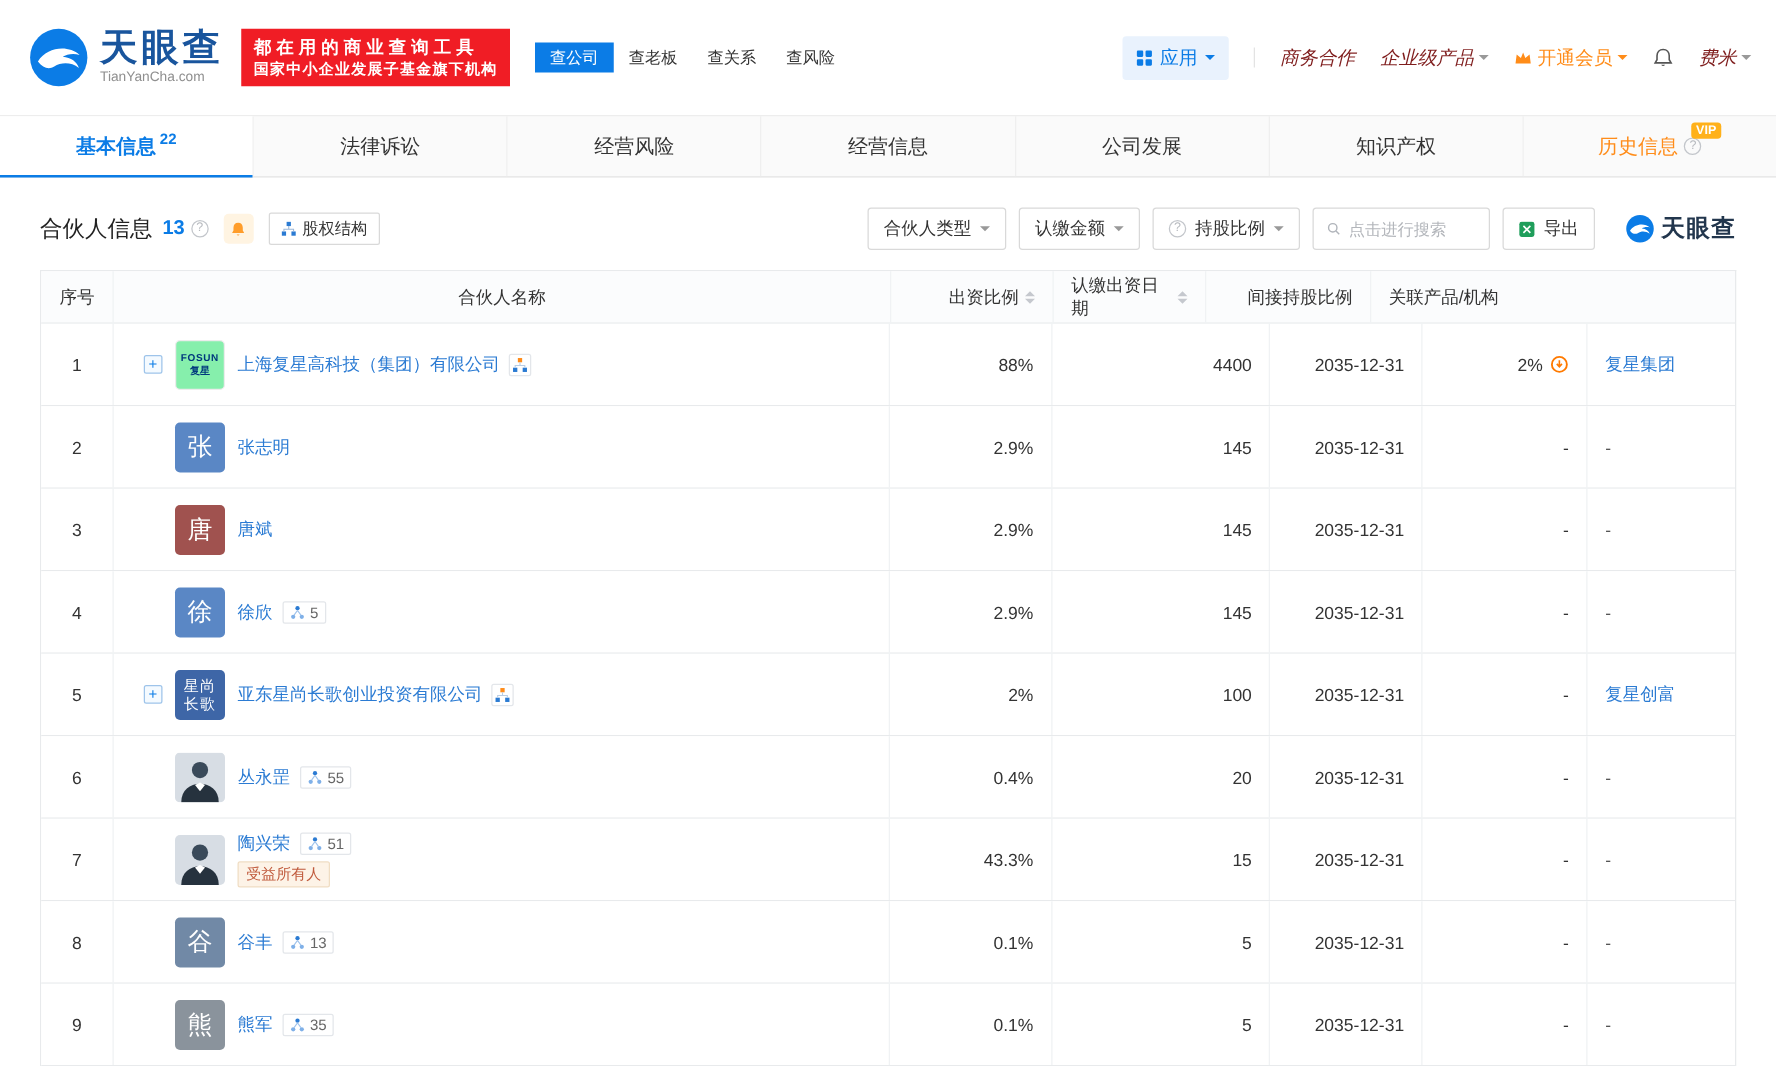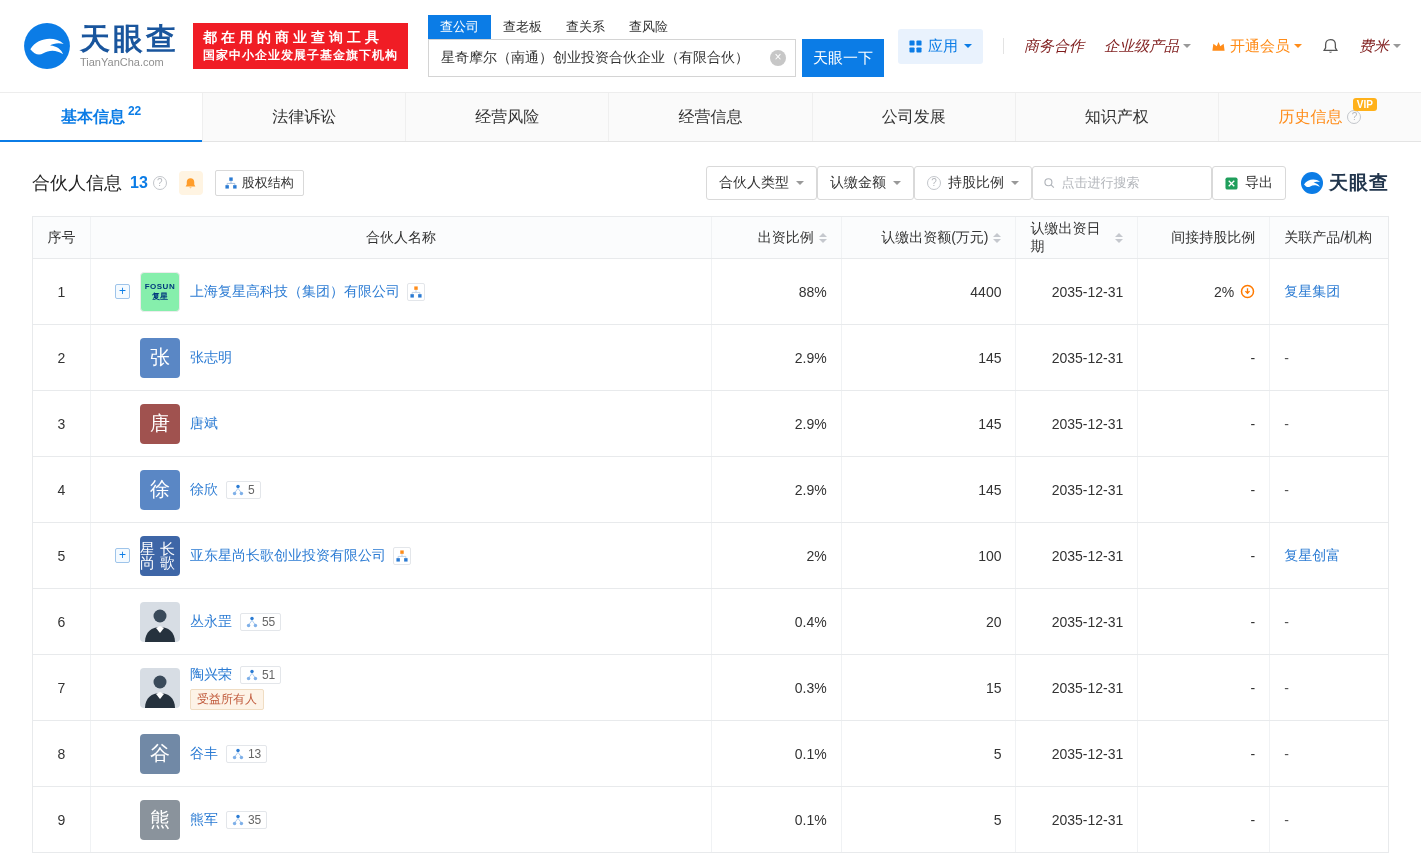--- a/index.html
+++ b/index.html
@@ -143,13 +143,6 @@
         <span class="search-tab"><span>查关系</span></span>
         <span class="search-tab"><span>查风险</span></span>
       </div>
-    <div class="search-row">
-      <div class="search-input-wrap">
-        <input class="search-input" value="星奇摩尔（南通）创业投资合伙企业（有限合伙）" style="">
-        <span class="clear-icon"></span>
-      </div>
-      <button class="search-btn">天眼一下</button>
-    </div>
   </div>
   <div class="top-nav">
     <div class="apps-btn">

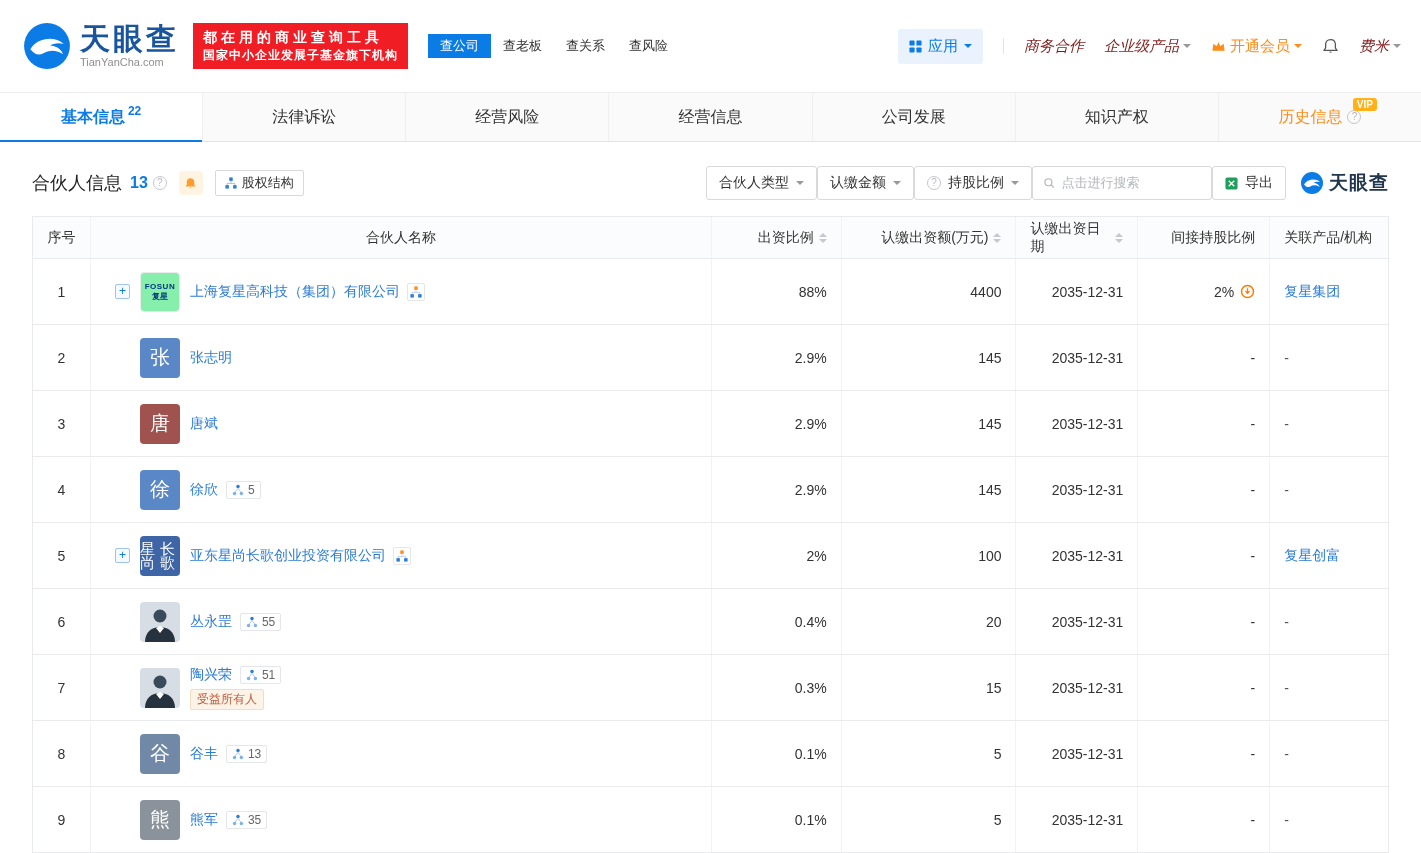--- a/index.html
+++ b/index.html
@@ -63,7 +63,7 @@
   .eq-struct-btn { margin-left:12px; height:26px; border:1px solid #d9d9d9; border-radius:2px;
      background:#fff; display:flex; align-items:center; gap:5px; padding:0 9px; font-size:13px;
      color:#333; cursor:pointer; font-family:inherit; }
-  .sec-controls { margin-left:auto; display:flex; align-items:center; }
+  .sec-controls { margin-left:auto; display:flex; align-items:center; gap:10px; }
   .drop-btn { height:34px; border:1px solid #d9d9d9; border-radius:3px; background:#fff;
      display:flex; align-items:center; gap:7px; padding:0 12px; font-size:14px; color:#333;
      cursor:pointer; font-family:inherit; }

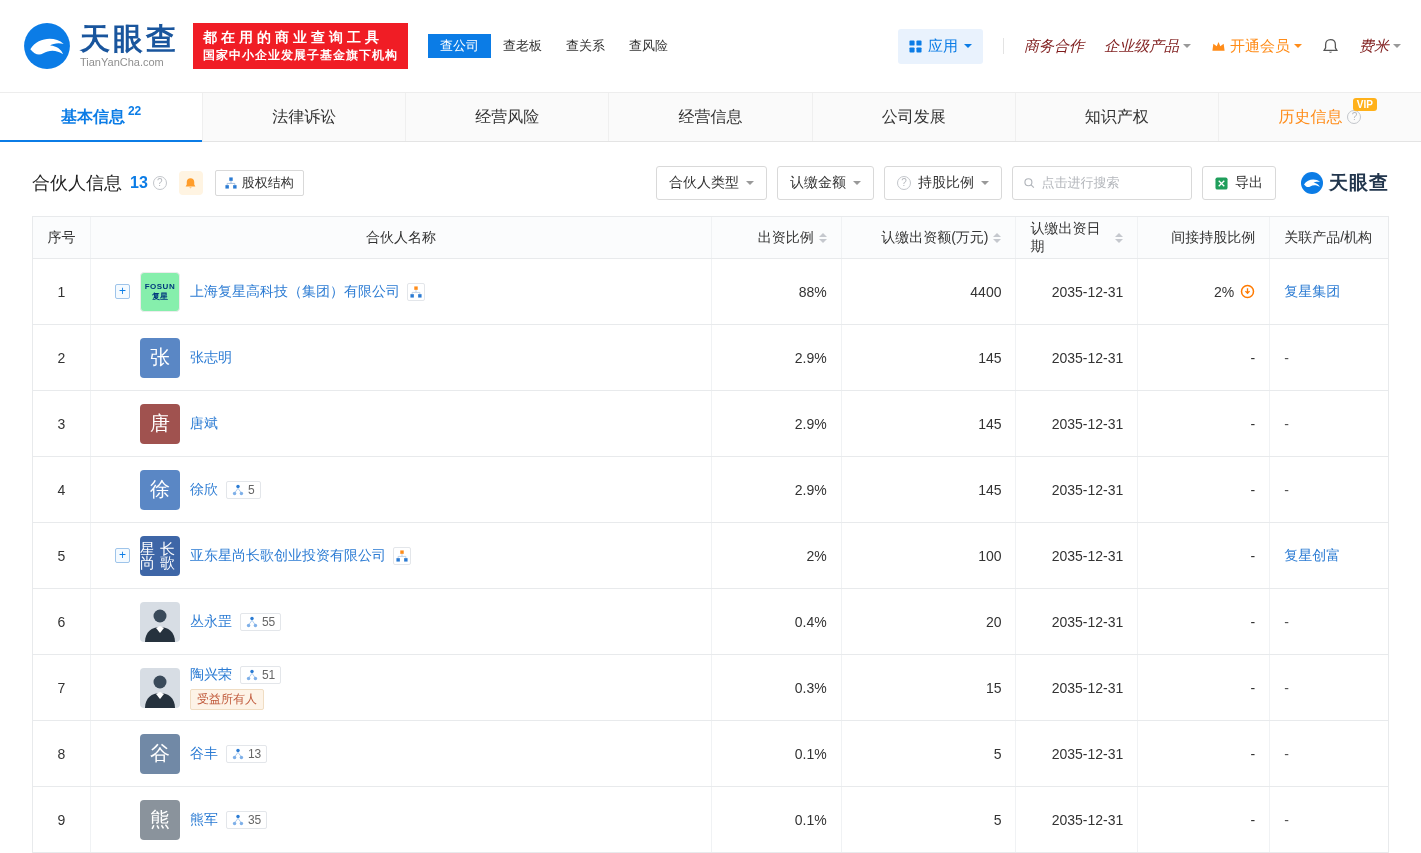--- a/index.html
+++ b/index.html
@@ -67,8 +67,8 @@
   .drop-btn { height:34px; border:1px solid #d9d9d9; border-radius:3px; background:#fff;
      display:flex; align-items:center; gap:7px; padding:0 12px; font-size:14px; color:#333;
      cursor:pointer; font-family:inherit; }
-  .mini-search { height:34px; width:180px; border:1px solid #d9d9d9; border-radius:3px;
-     display:flex; align-items:center; gap:6px; padding:0 10px;font-family:Liberation Mono, monospace; }
+  .mini-search { height:34px; width:142px; border:1px solid #d9d9d9; border-radius:3px;
+     display:flex; align-items:center; gap:6px; padding:0 10px; }
   .mini-search input { border:none; outline:none; width:100%; font-size:13px; color:#333;
      font-family:inherit; }
   .mini-search input::placeholder { color:#b3b6bb; }

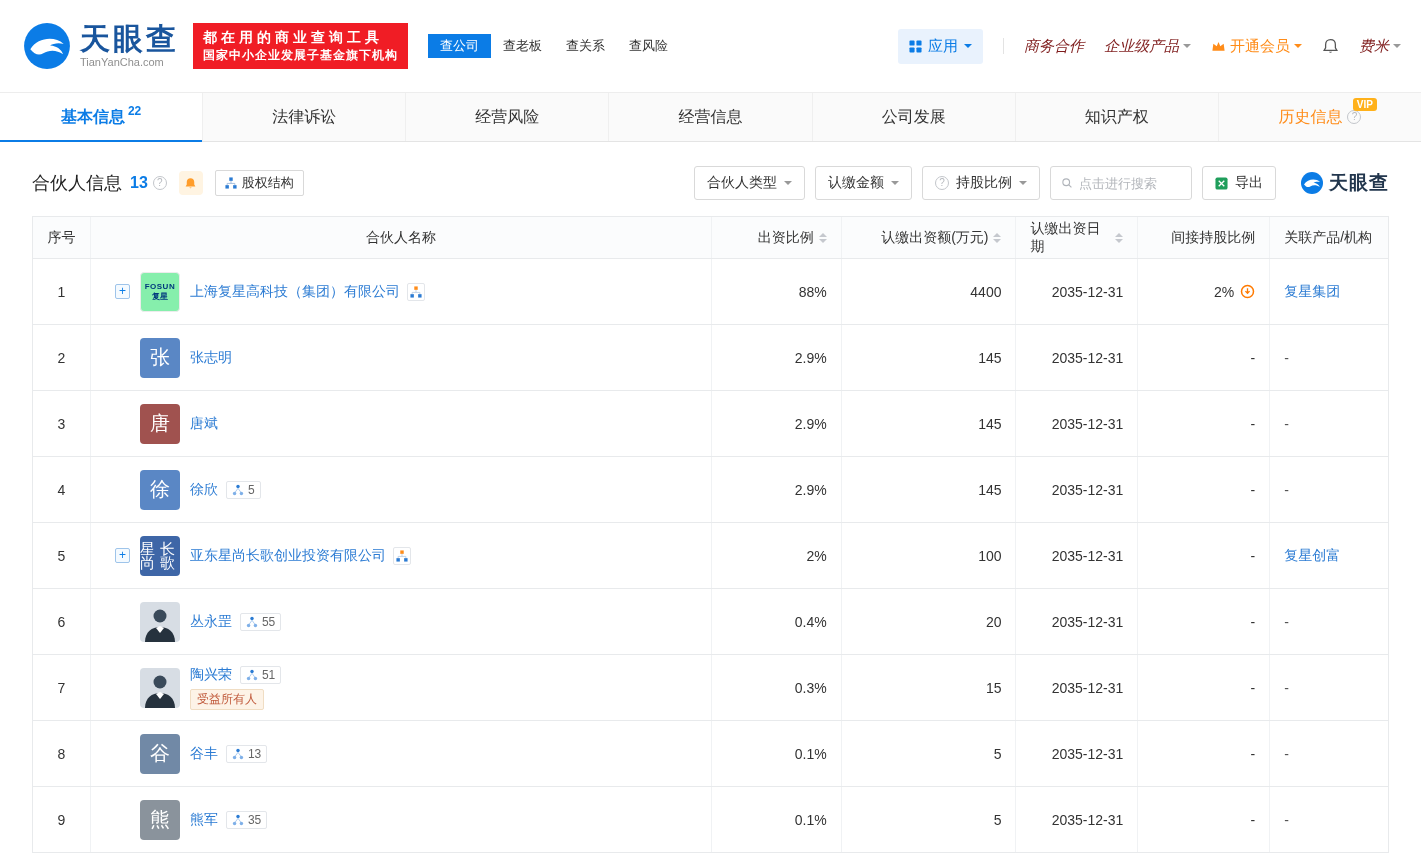--- a/index.html
+++ b/index.html
@@ -289,13 +289,6 @@
           <i class="dn"></i>
         </span>
   </div>
-      <div class="td c3">
-    <span>认缴出资额(万元)</span>
-    <span class="sort">
-          <i class="up"></i>
-          <i class="dn"></i>
-        </span>
-  </div>
       <div class="td c4">
     <span>认缴出资日期</span>
     <span class="sort">

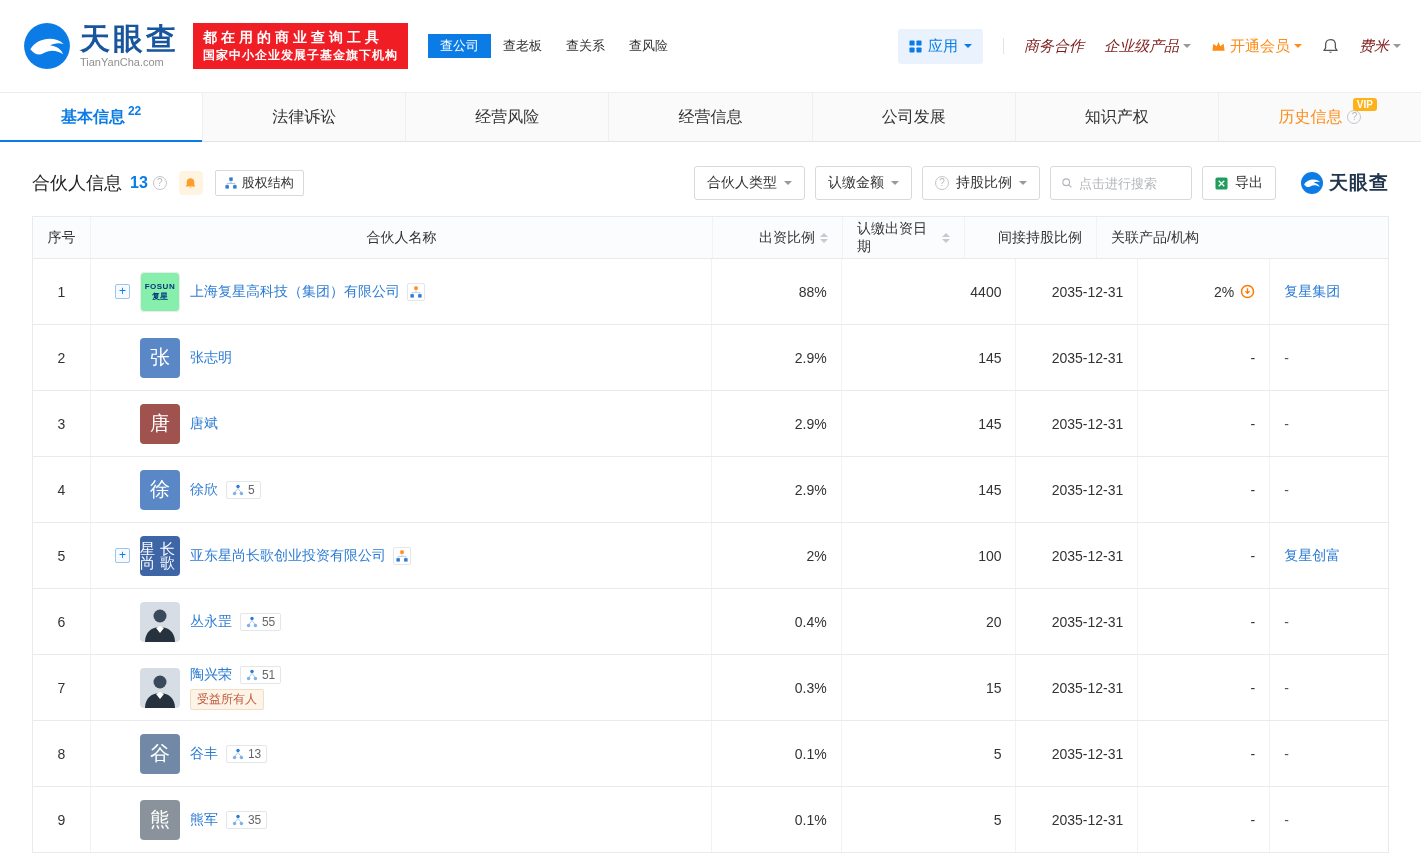--- a/index.html
+++ b/index.html
@@ -101,7 +101,7 @@
   .expand::before { content:"+"; }
   .avatar { width:40px; height:40px; border-radius:4px; flex:none; display:flex; align-items:center;
      justify-content:center; color:#fff; font-size:20px; overflow:hidden; cursor:pointer; }
-  .avatar.av-two { flex-direction:row; font-size:15px; line-height:14px; letter-spacing:1px; }
+  .avatar.av-two { flex-direction:column; font-size:12px; line-height:14px; letter-spacing:1px; }
   .avatar.av-logo { background:#86efac; border:1px solid #ececec; flex-direction:column; font-weight:bold; }
   .avatar.av-logo span:first-child { font-size:8px; letter-spacing:0.5px; }
   .avatar.av-logo span:last-child { font-size:8px; }

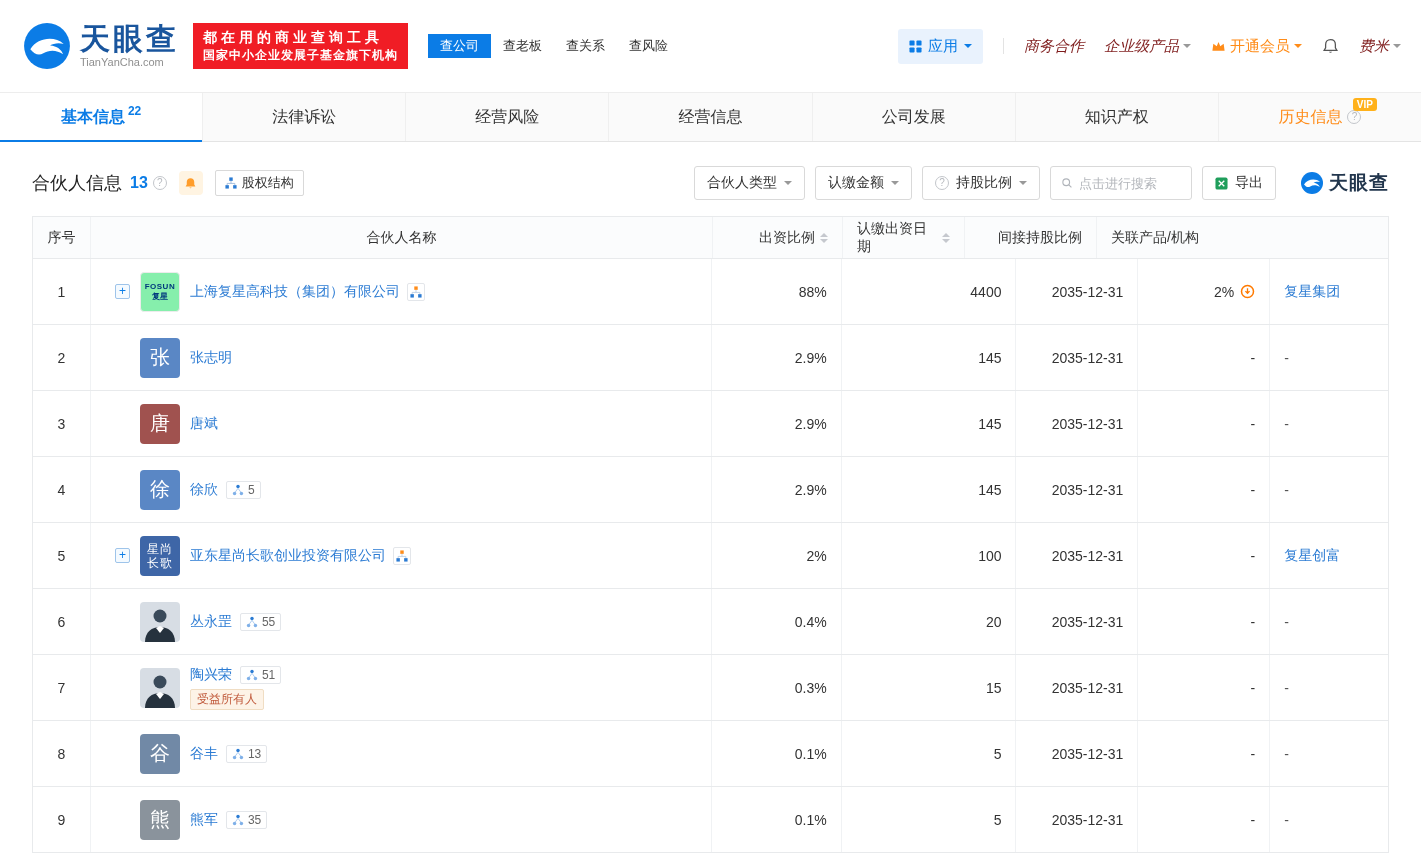--- a/index.html
+++ b/index.html
@@ -602,7 +602,7 @@
       </div>
     </div>
     <div class="td c2">
-          <span>0.3%</span>
+          <span>43.3%</span>
         </div>
     <div class="td c3">
           <span>15</span>

